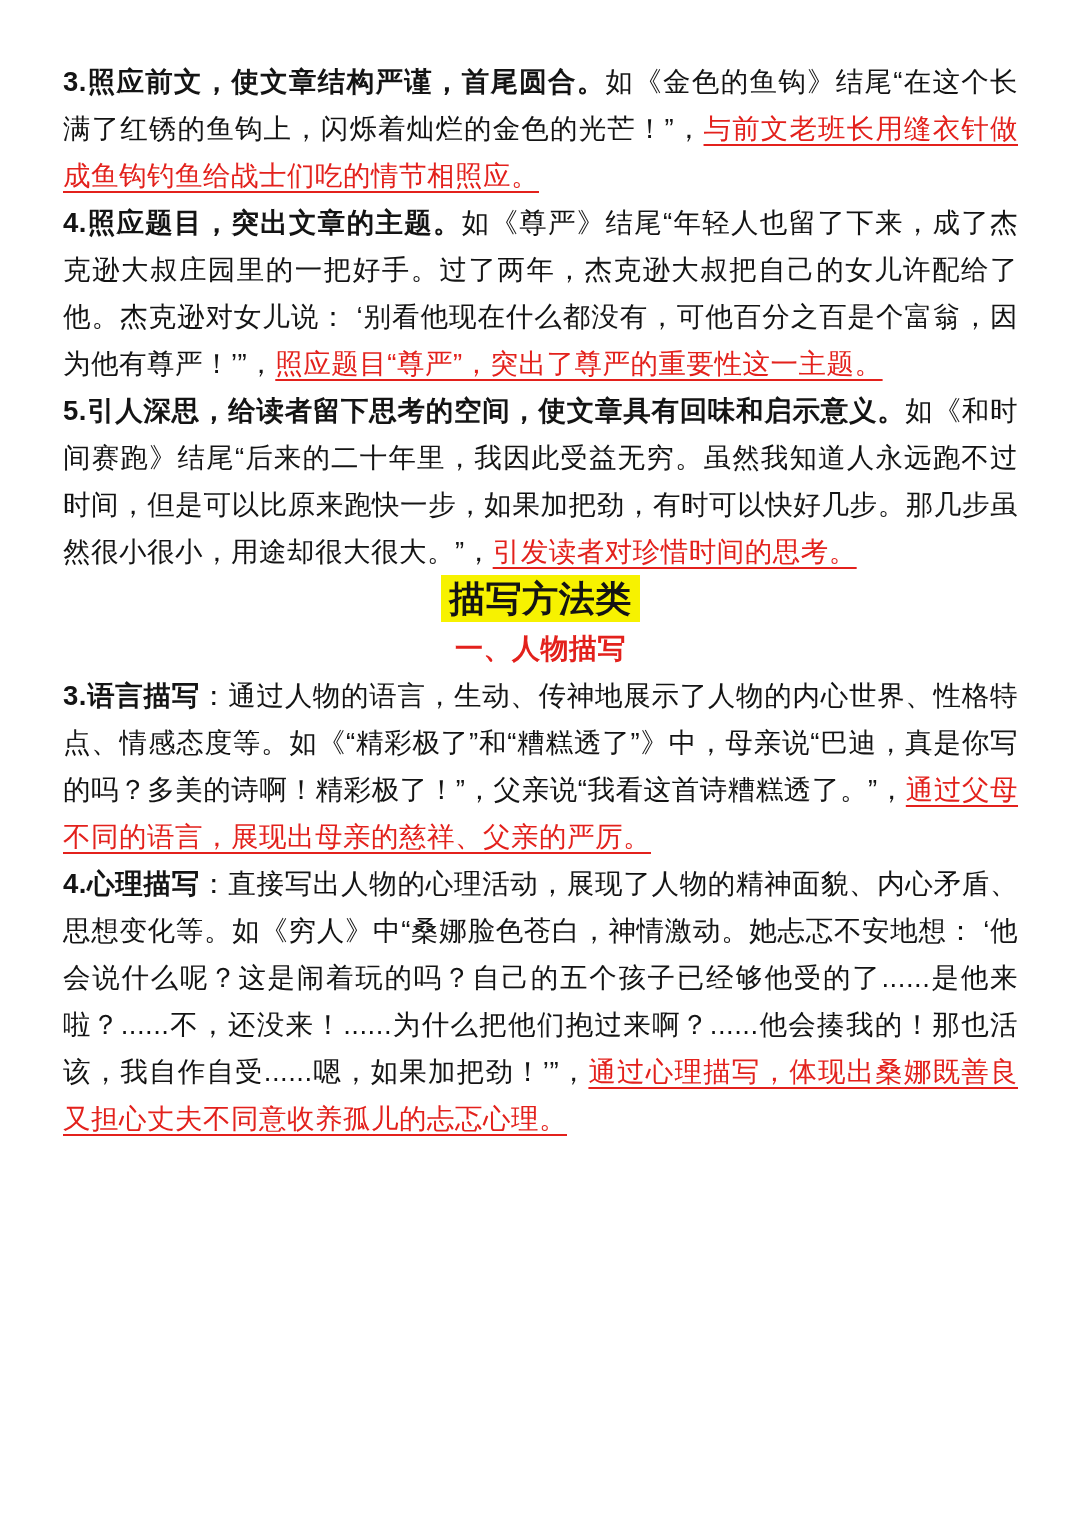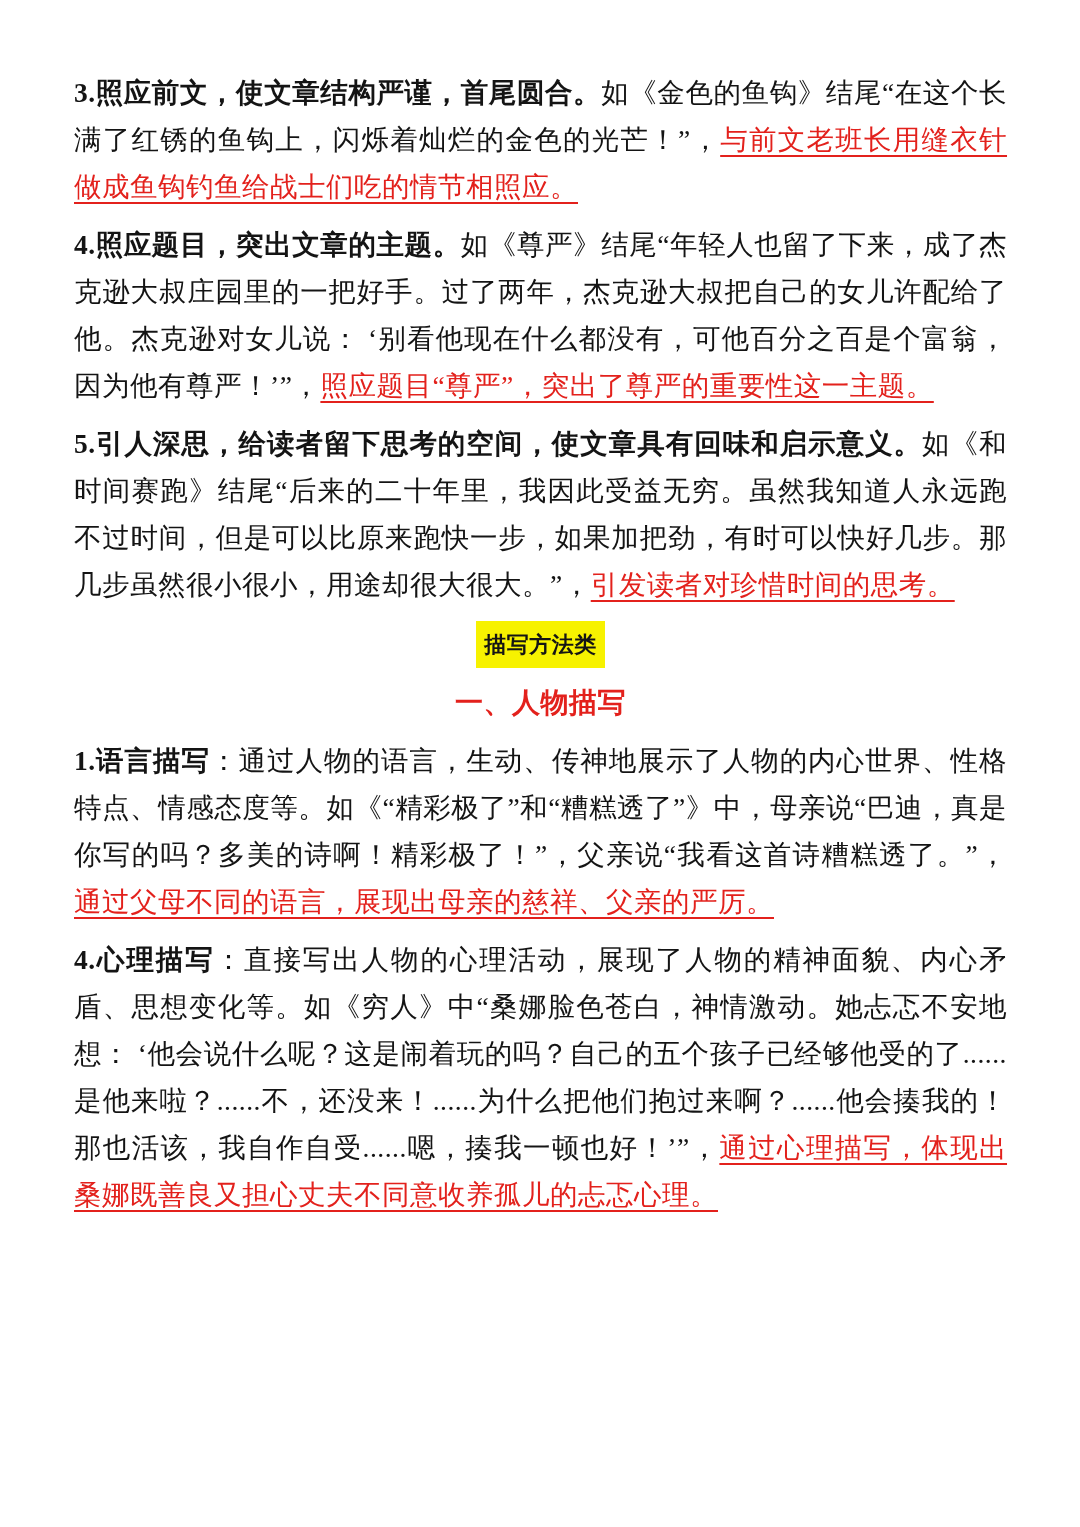--- a/index.html
+++ b/index.html
@@ -20,7 +20,7 @@
     text-align: justify;
     letter-spacing: 0.5px;
   }
-  p.para { margin: 11px; font-family: Liberation Serif, serif; }
+  p.para { margin: 0; }
   .lead { font-weight: bold; }
   .annotation {
     color: var(--red, #e3211c);

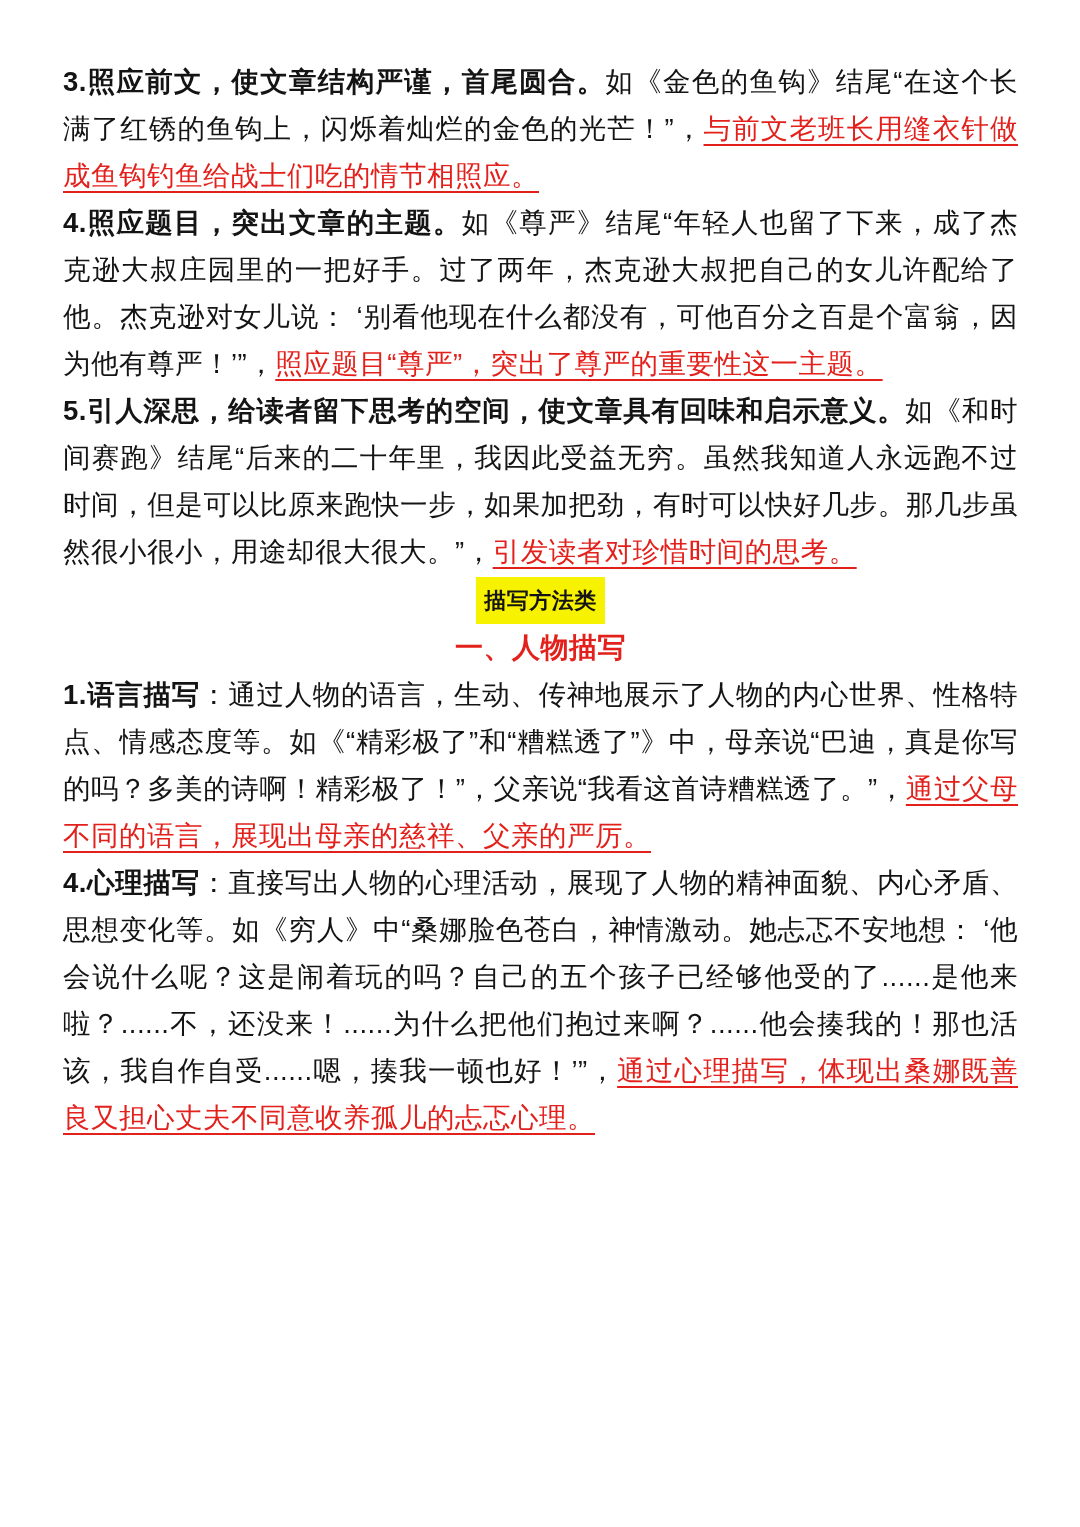--- a/index.html
+++ b/index.html
@@ -37,7 +37,7 @@
     background: var(--hl, #f7f200);
     color: var(--ink, #141414);
     font-weight: bold;
-    font-size: 22px;
+    font-size: 36px;
     padding: 0 8px;
   }
   .sub-heading {

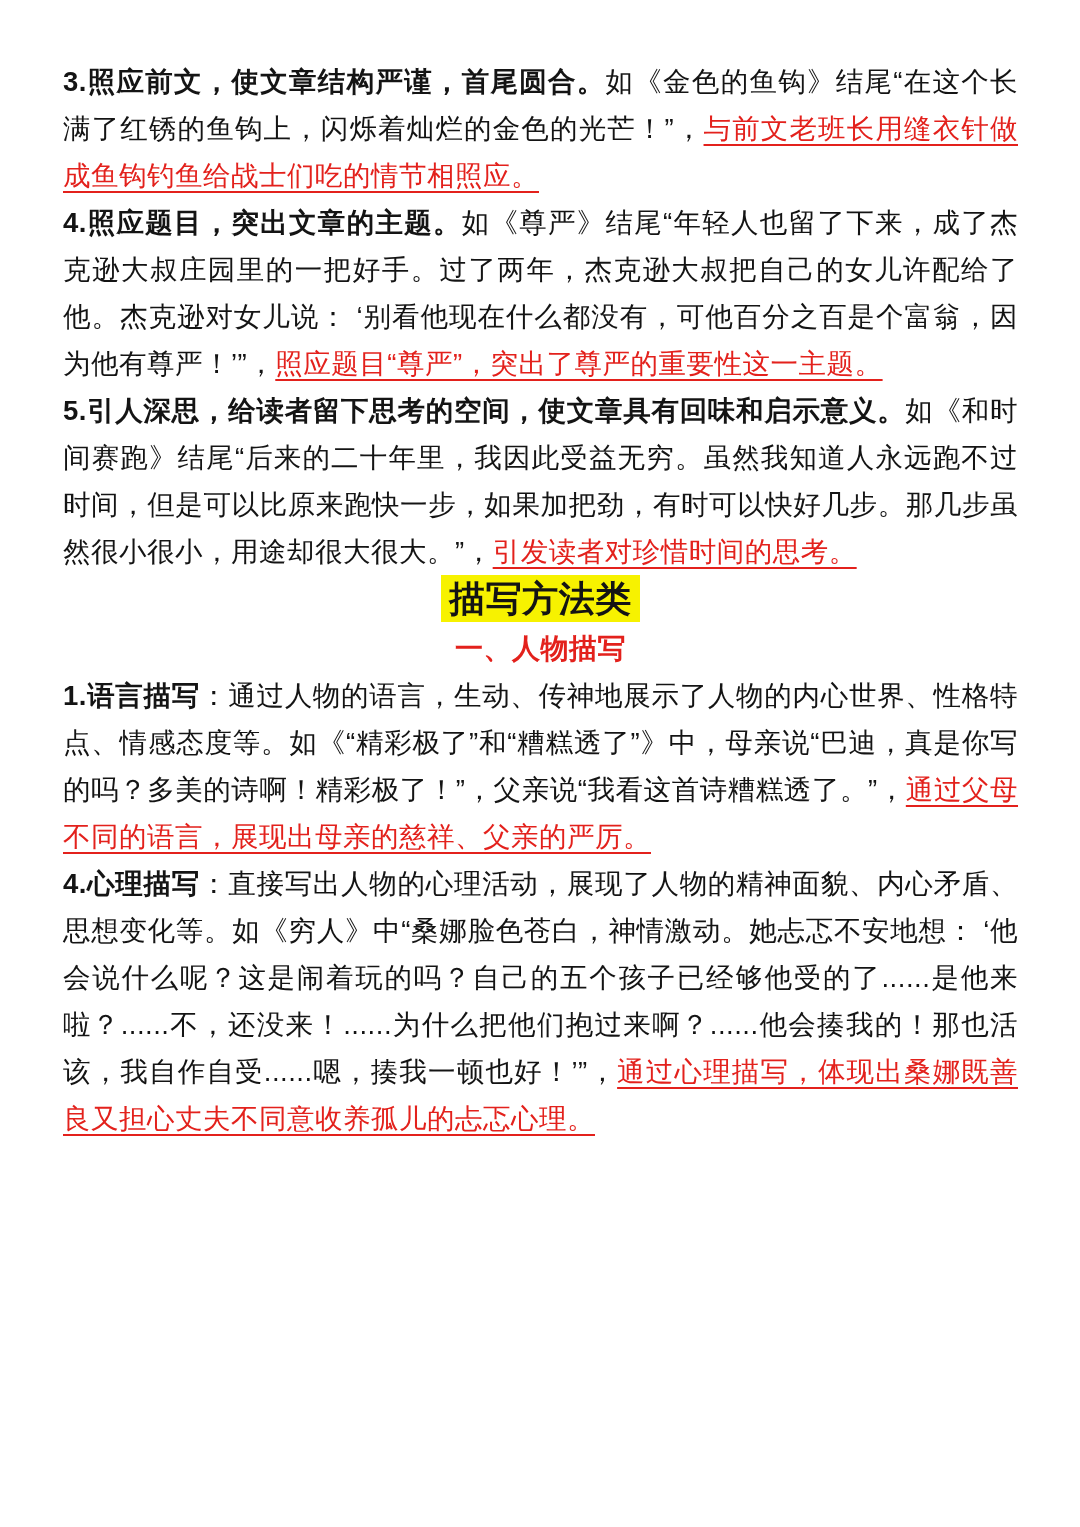--- a/index.html
+++ b/index.html
@@ -64,7 +64,7 @@
   <p class="para sub-heading">一、人物描写</p>
 
 
-  <p class="para"><span class="lead">1.语言描写</span><span>：通过人物的语言，生动、传神地展示了人物的内心世界、性格特点、情感态度等。如《“精彩极了”和“糟糕透了”》中，母亲说“巴迪，真是你写的吗？多美的诗啊！精彩极了！”，父亲说“我看这首诗糟糕透了。”，</span><span class="annotation">通过父母不同的语言，展现出母亲的慈祥、父亲的严厉。</span></p>
+  <p class="para"><span class="lead">3.语言描写</span><span>：通过人物的语言，生动、传神地展示了人物的内心世界、性格特点、情感态度等。如《“精彩极了”和“糟糕透了”》中，母亲说“巴迪，真是你写的吗？多美的诗啊！精彩极了！”，父亲说“我看这首诗糟糕透了。”，</span><span class="annotation">通过父母不同的语言，展现出母亲的慈祥、父亲的严厉。</span></p>
 
 
   <p class="para"><span class="lead">4.心理描写</span><span>：直接写出人物的心理活动，展现了人物的精神面貌、内心矛盾、思想变化等。如《穷人》中“桑娜脸色苍白，神情激动。她忐忑不安地想： ‘他会说什么呢？这是闹着玩的吗？自己的五个孩子已经够他受的了......是他来啦？......不，还没来！......为什么把他们抱过来啊？......他会揍我的！那也活该，我自作自受......嗯，揍我一顿也好！’”，</span><span class="annotation">通过心理描写，体现出桑娜既善良又担心丈夫不同意收养孤儿的忐忑心理。</span></p>

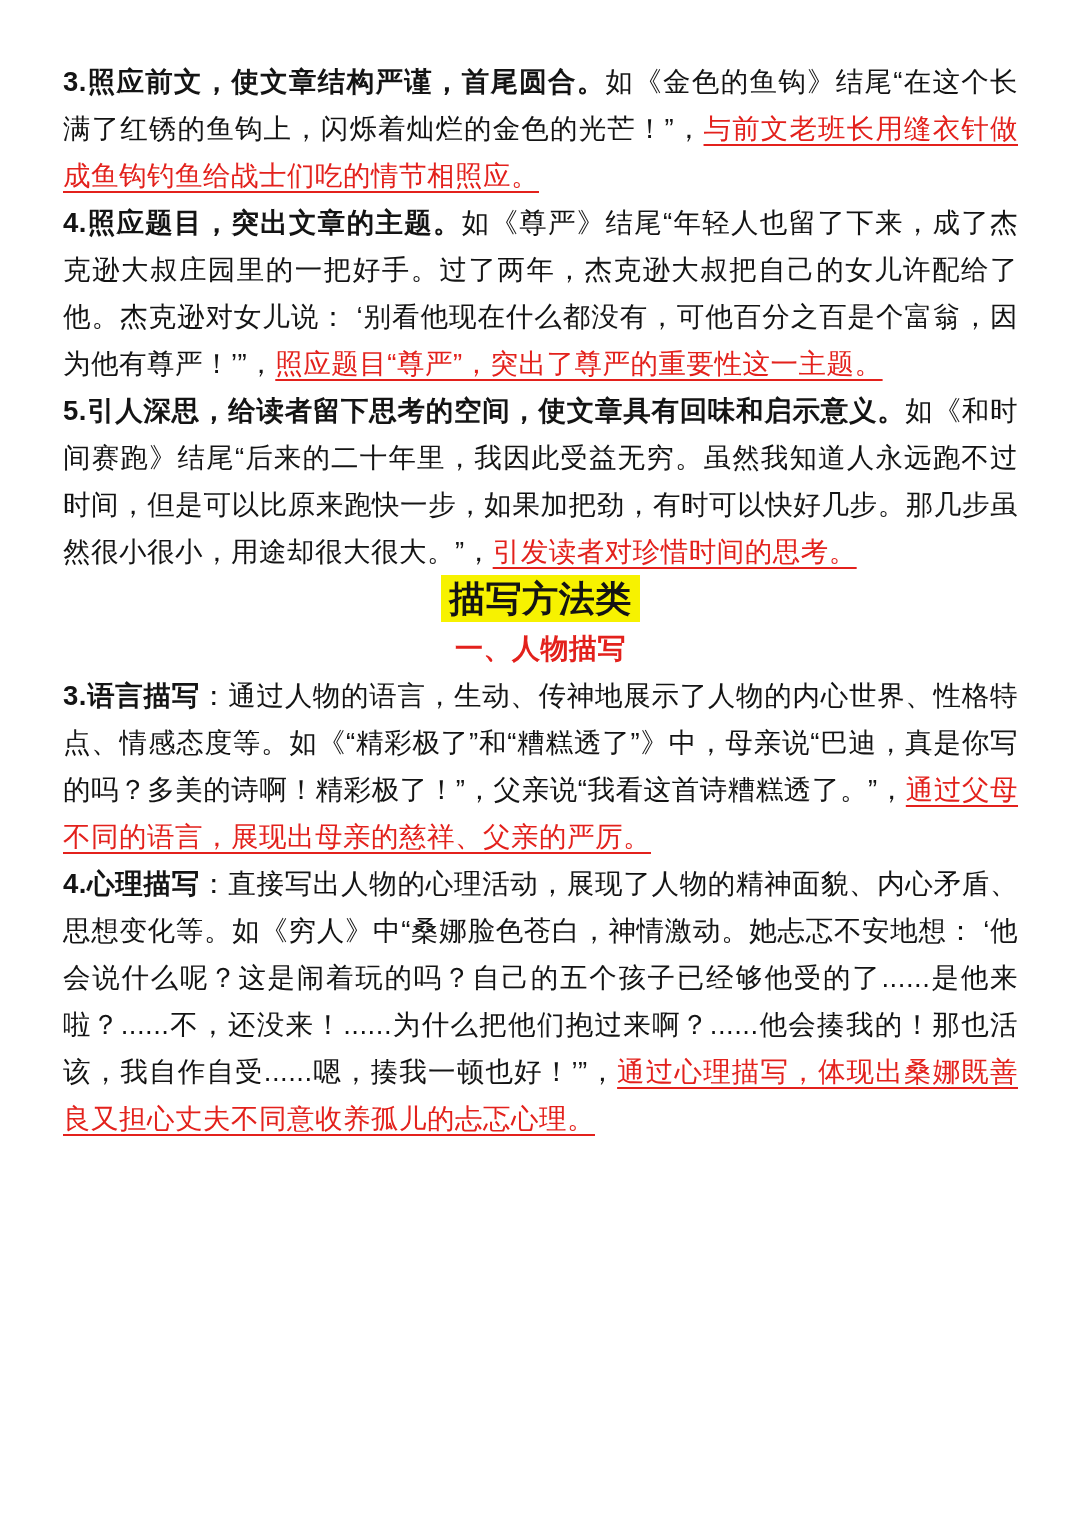--- a/index.html
+++ b/index.html
@@ -67,7 +67,7 @@
   <p class="para"><span class="lead">3.语言描写</span><span>：通过人物的语言，生动、传神地展示了人物的内心世界、性格特点、情感态度等。如《“精彩极了”和“糟糕透了”》中，母亲说“巴迪，真是你写的吗？多美的诗啊！精彩极了！”，父亲说“我看这首诗糟糕透了。”，</span><span class="annotation">通过父母不同的语言，展现出母亲的慈祥、父亲的严厉。</span></p>
 
 
-  <p class="para"><span class="lead">4.心理描写</span><span>：直接写出人物的心理活动，展现了人物的精神面貌、内心矛盾、思想变化等。如《穷人》中“桑娜脸色苍白，神情激动。她忐忑不安地想： ‘他会说什么呢？这是闹着玩的吗？自己的五个孩子已经够他受的了......是他来啦？......不，还没来！......为什么把他们抱过来啊？......他会揍我的！那也活该，我自作自受......嗯，揍我一顿也好！’”，</span><span class="annotation">通过心理描写，体现出桑娜既善良又担心丈夫不同意收养孤儿的忐忑心理。</span></p>
+  <p class="para"><span class="lead">4.心理描写</span><span>：直接写出人物的心理活动，展现了人物的精神面貌、内心矛盾、思想变化等。如《穷人》中“桑娜脸色苍白，神情激动。她忐忑不安地想： ‘他会说什么呢？这是闹着玩的吗？自己的五个孩子已经够他受的了......是他来啦？......不，还没来！......为什么把他们抱过来啊？......他会揍我的！那也活该，我自作自受......嗯，如果加把劲！’”，</span><span class="annotation">通过心理描写，体现出桑娜既善良又担心丈夫不同意收养孤儿的忐忑心理。</span></p>
 
 </div>
 

